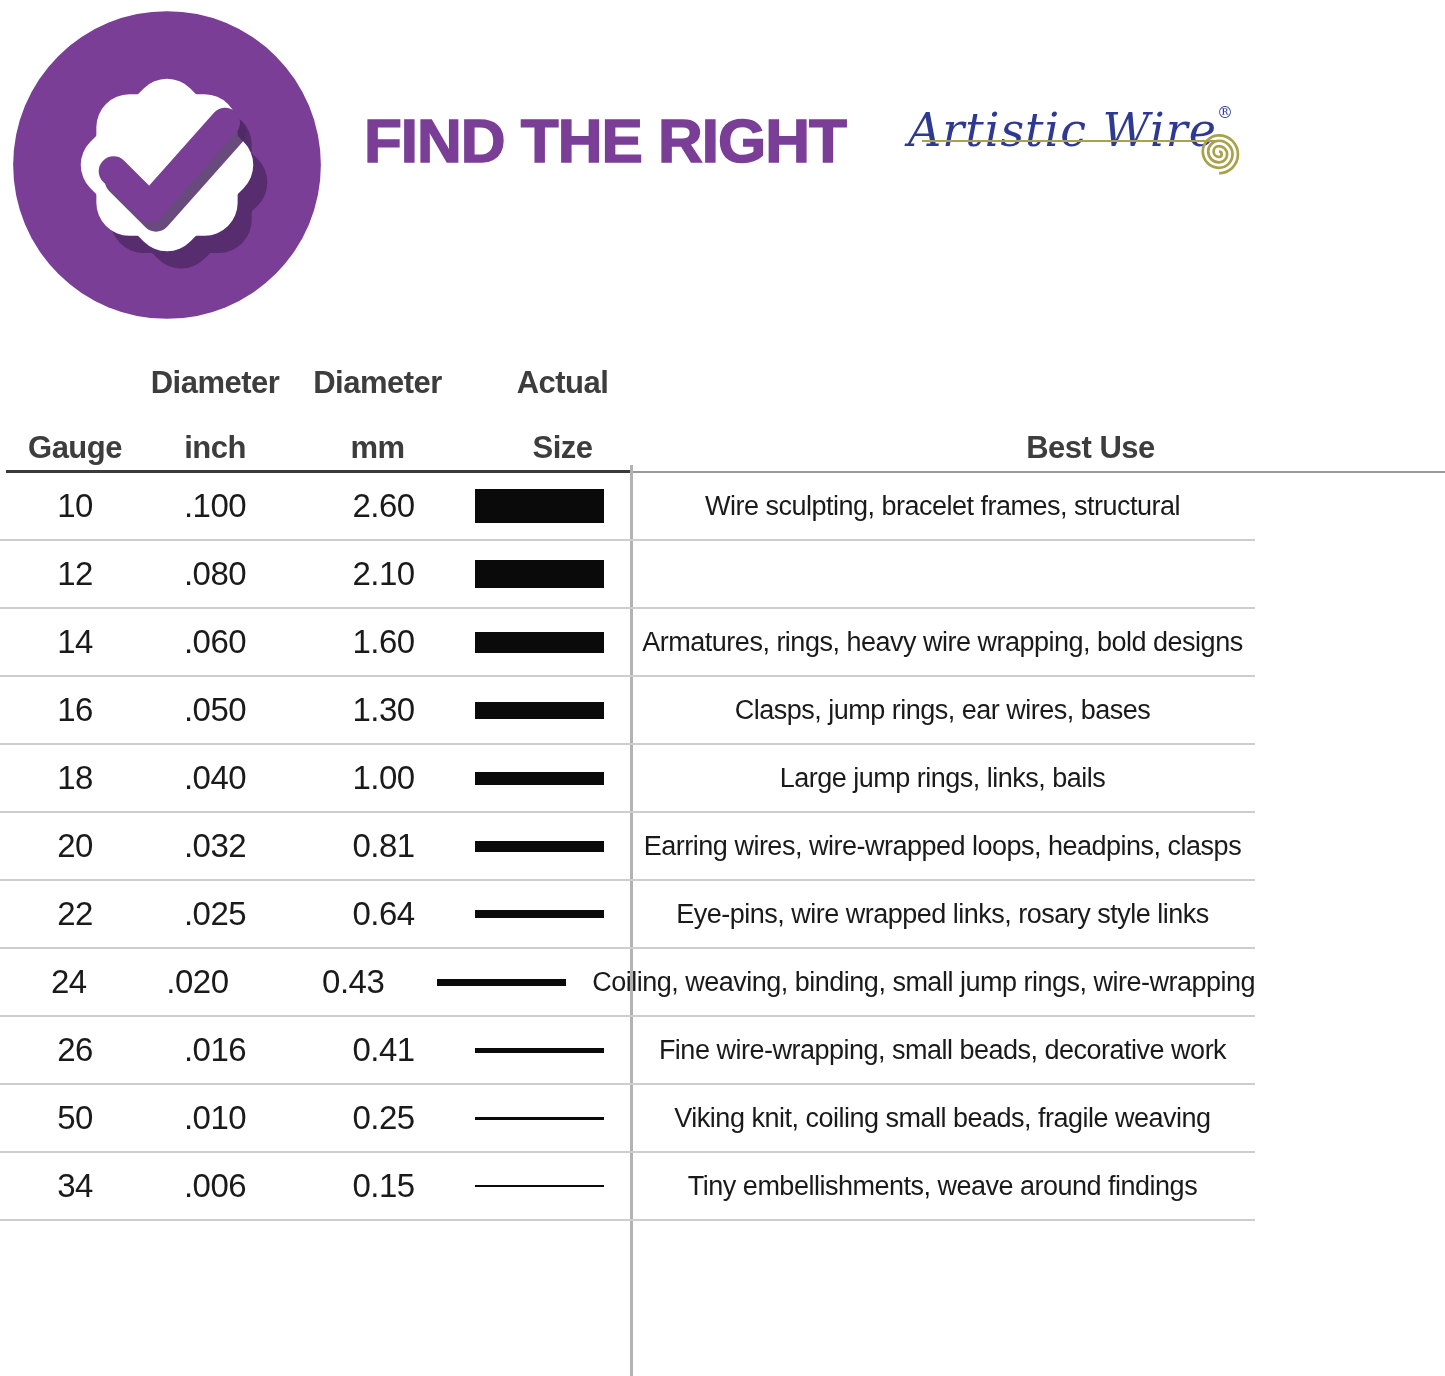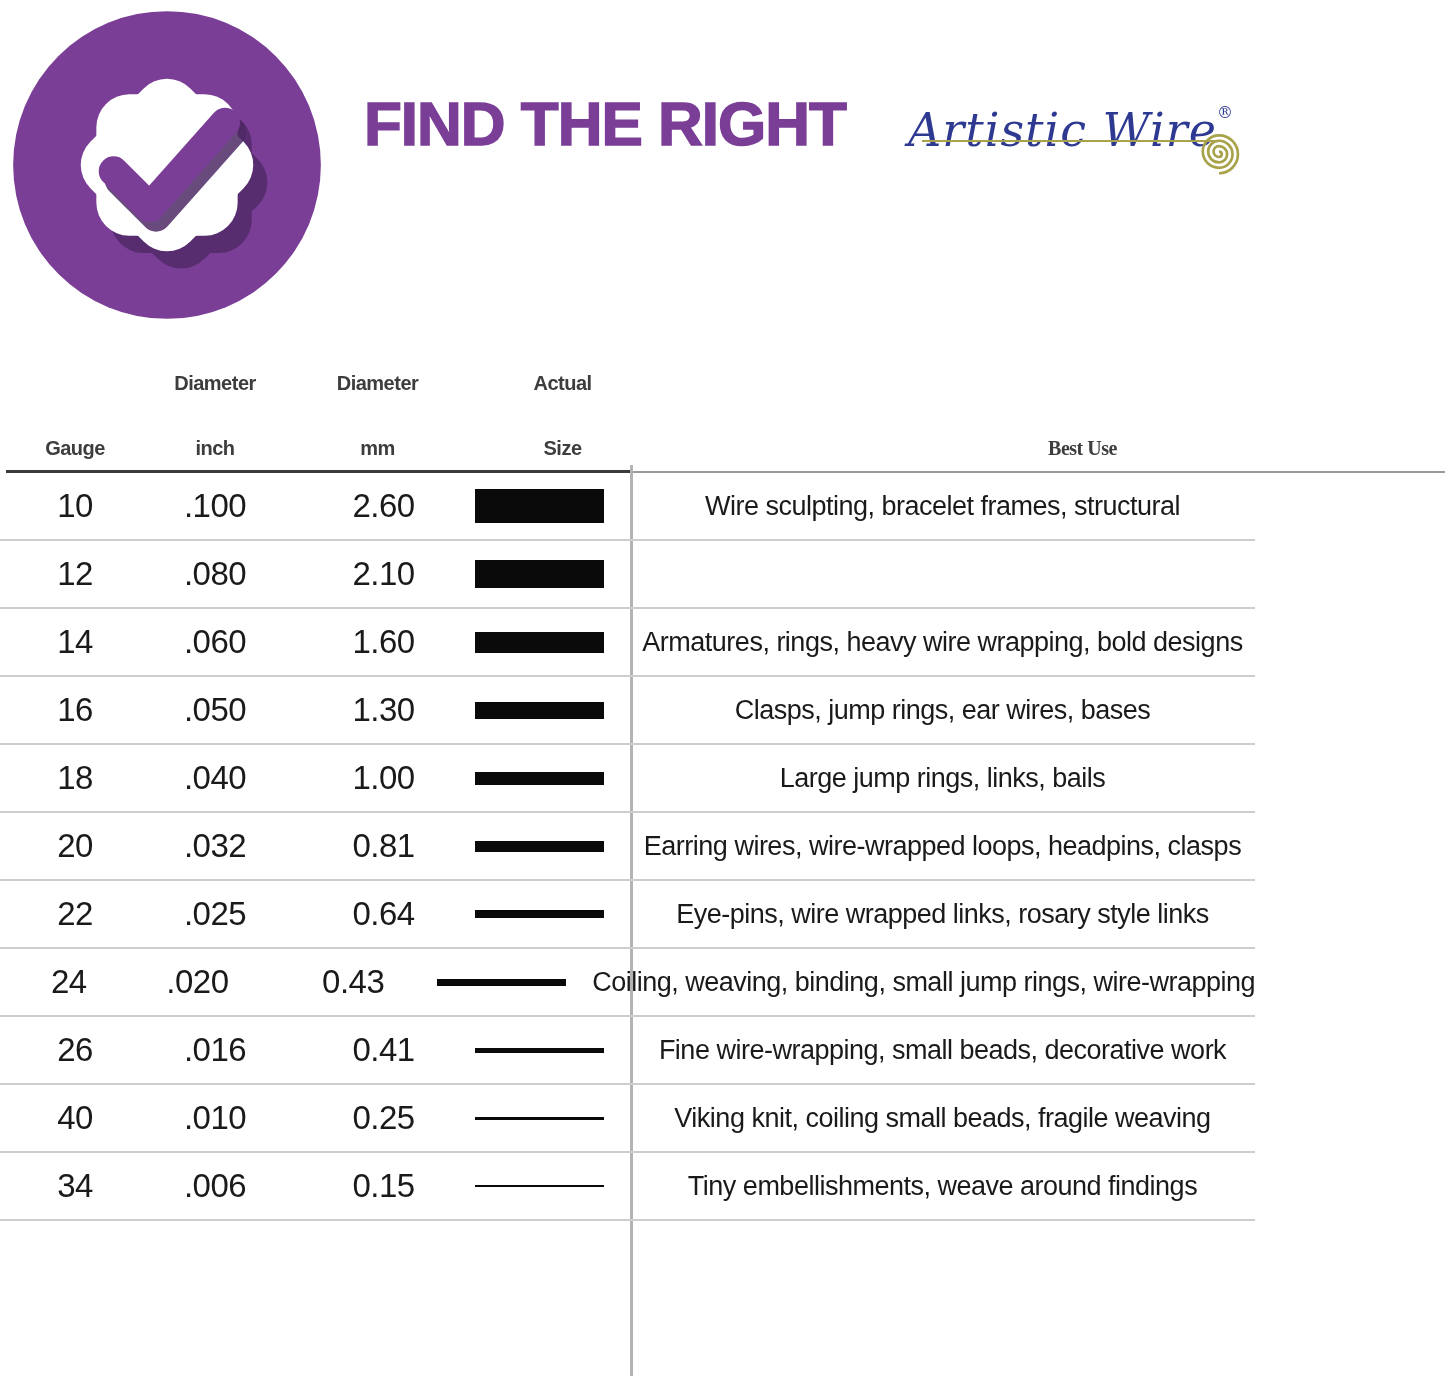--- a/index.html
+++ b/index.html
@@ -24,7 +24,7 @@
   .badge{position:absolute;left:10px;top:8px;width:314px;height:314px;}
   .badge svg{display:block;width:100%;height:100%;}
   .title{
-    position:absolute;left:364px;top:84px;
+    position:absolute;left:364px;top:101px;
     color:var(--purple);font-weight:700;font-size:62px;line-height:80px;
     letter-spacing:-1px;-webkit-text-stroke:1.5px var(--purple);
     white-space:nowrap;

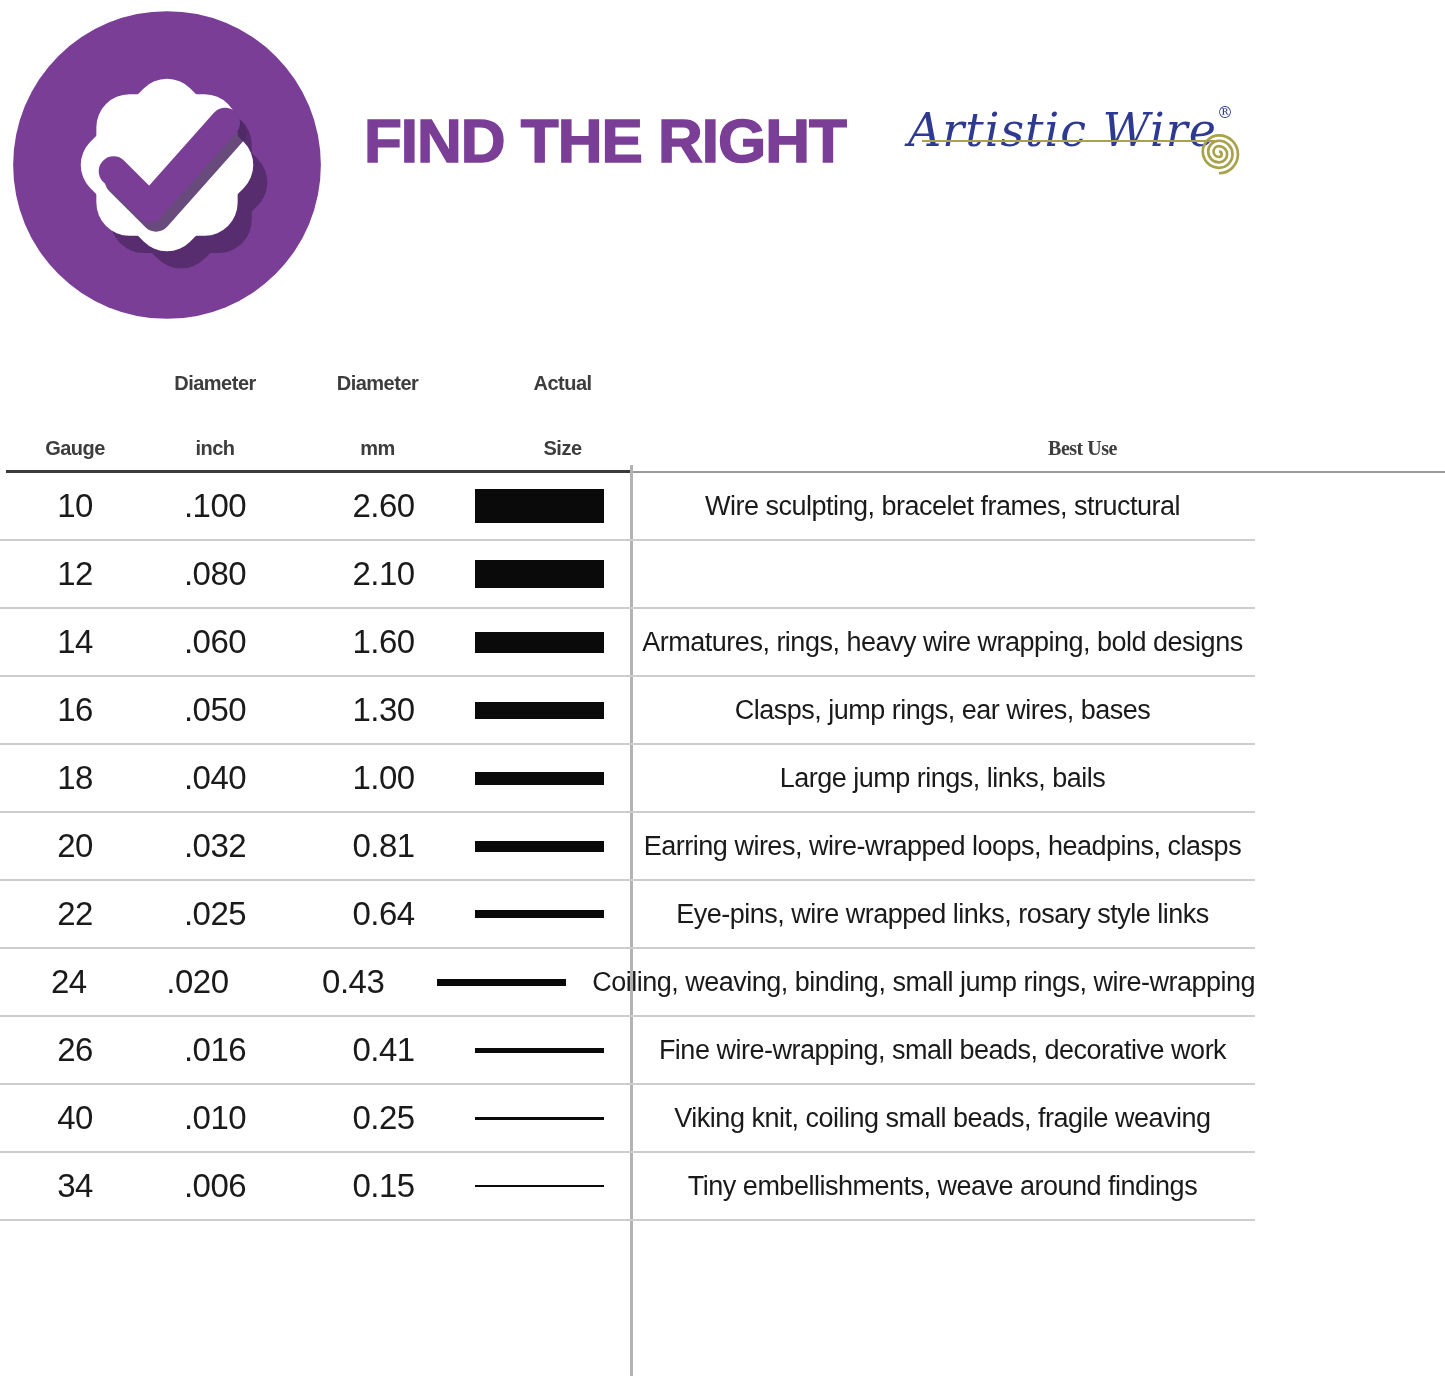--- a/index.html
+++ b/index.html
@@ -47,7 +47,7 @@
   .hcell{
     display:flex;flex-direction:column;justify-content:space-between;
     align-items:center;padding:6px 0 8px 0;
-    color:var(--header-text);font-weight:700;font-size:20px;line-height:34px;
+    color:var(--header-text);font-weight:700;font-size:31px;line-height:34px;
     letter-spacing:-0.5px;
   }
   .hcell .toplbl{min-height:34px;}

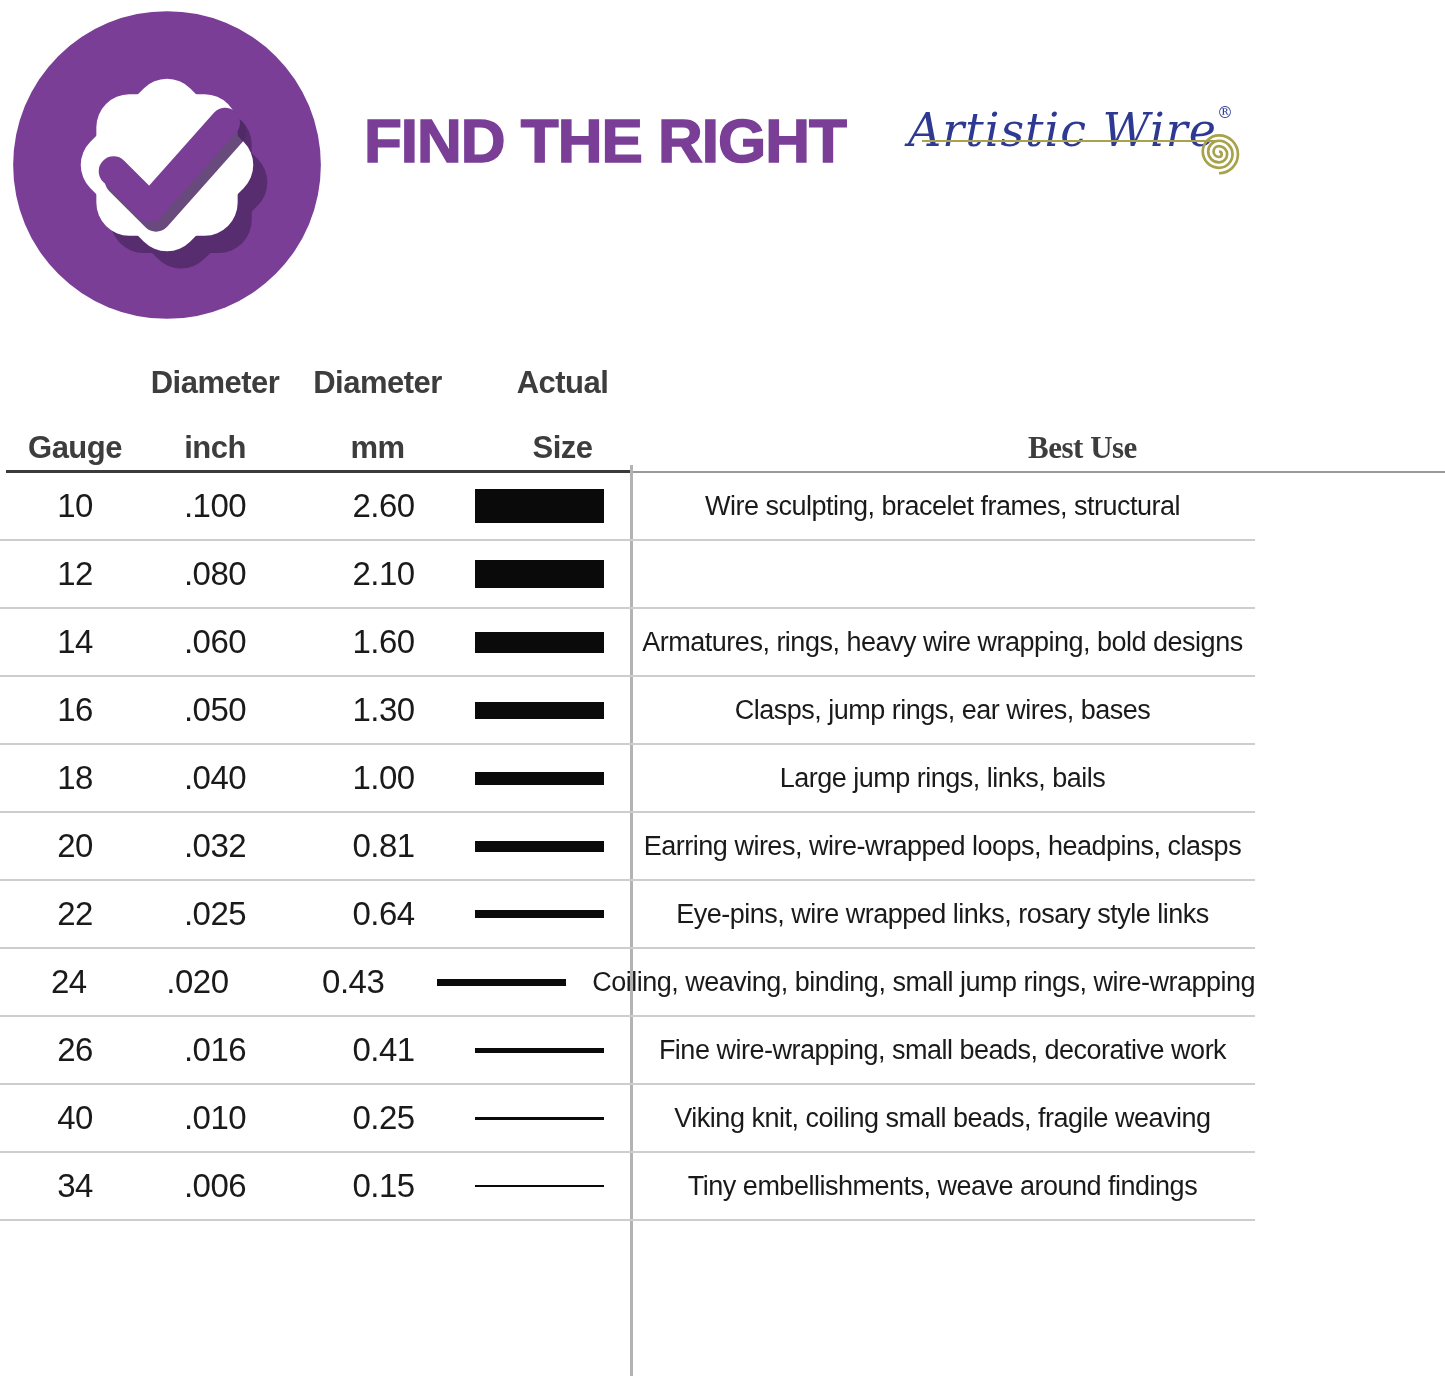--- a/index.html
+++ b/index.html
@@ -57,7 +57,7 @@
   .c-size{width:155px;}
   .c-best{flex:1;}
   .h-best{justify-content:flex-end;}
-  .h-best .btm{position:relative;left:45px;font-family:Liberation Serif, serif;}
+  .h-best .btm{position:relative;left:53px;}
   .h-size{padding-left:20px;}
   .header-rule-left{
     position:absolute;left:6px;top:110px;width:624px;height:3px;background:#3b3b3b;

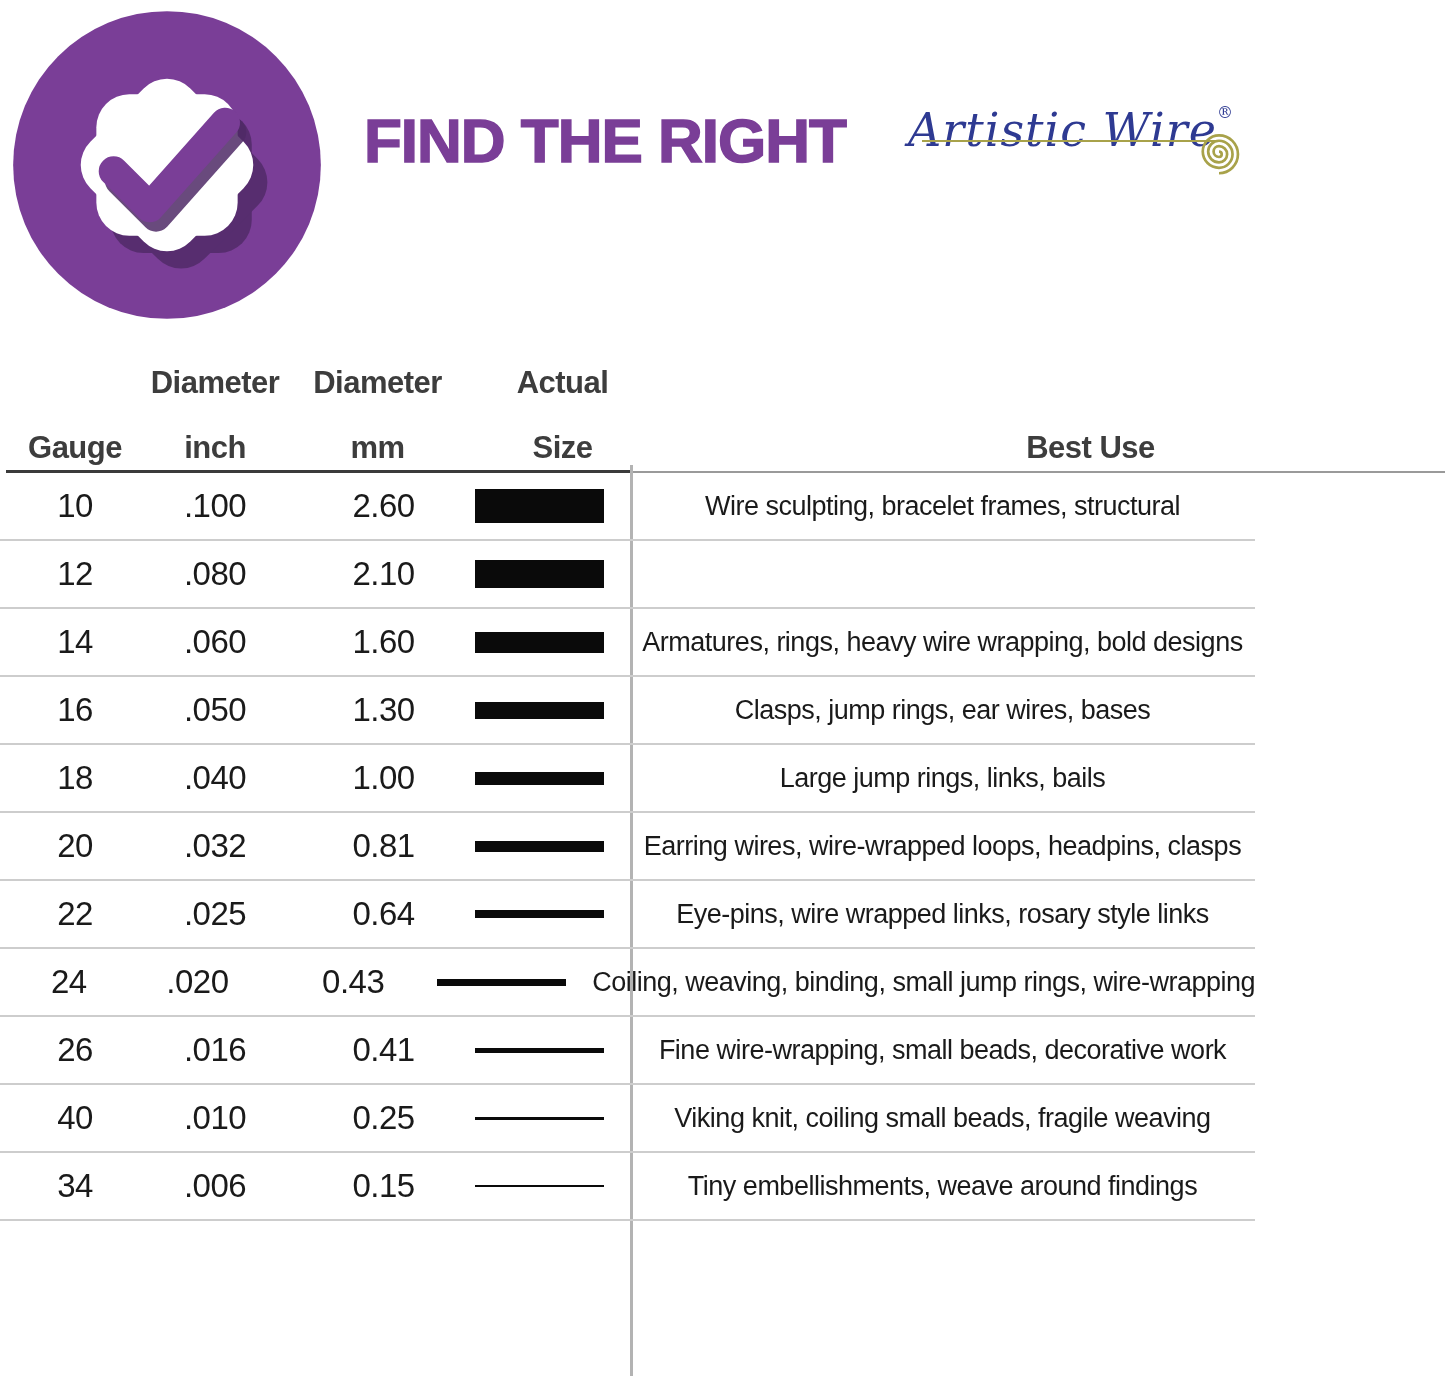--- a/index.html
+++ b/index.html
@@ -240,7 +240,7 @@
 
 
   <div class="trow">
-    <div class="cell num c-gauge">40</div>
+    <div class="cell num c-gauge">50</div>
     <div class="cell num c-inch">.010</div>
     <div class="cell num c-mm">0.25</div>
     <div class="cell c-size">

